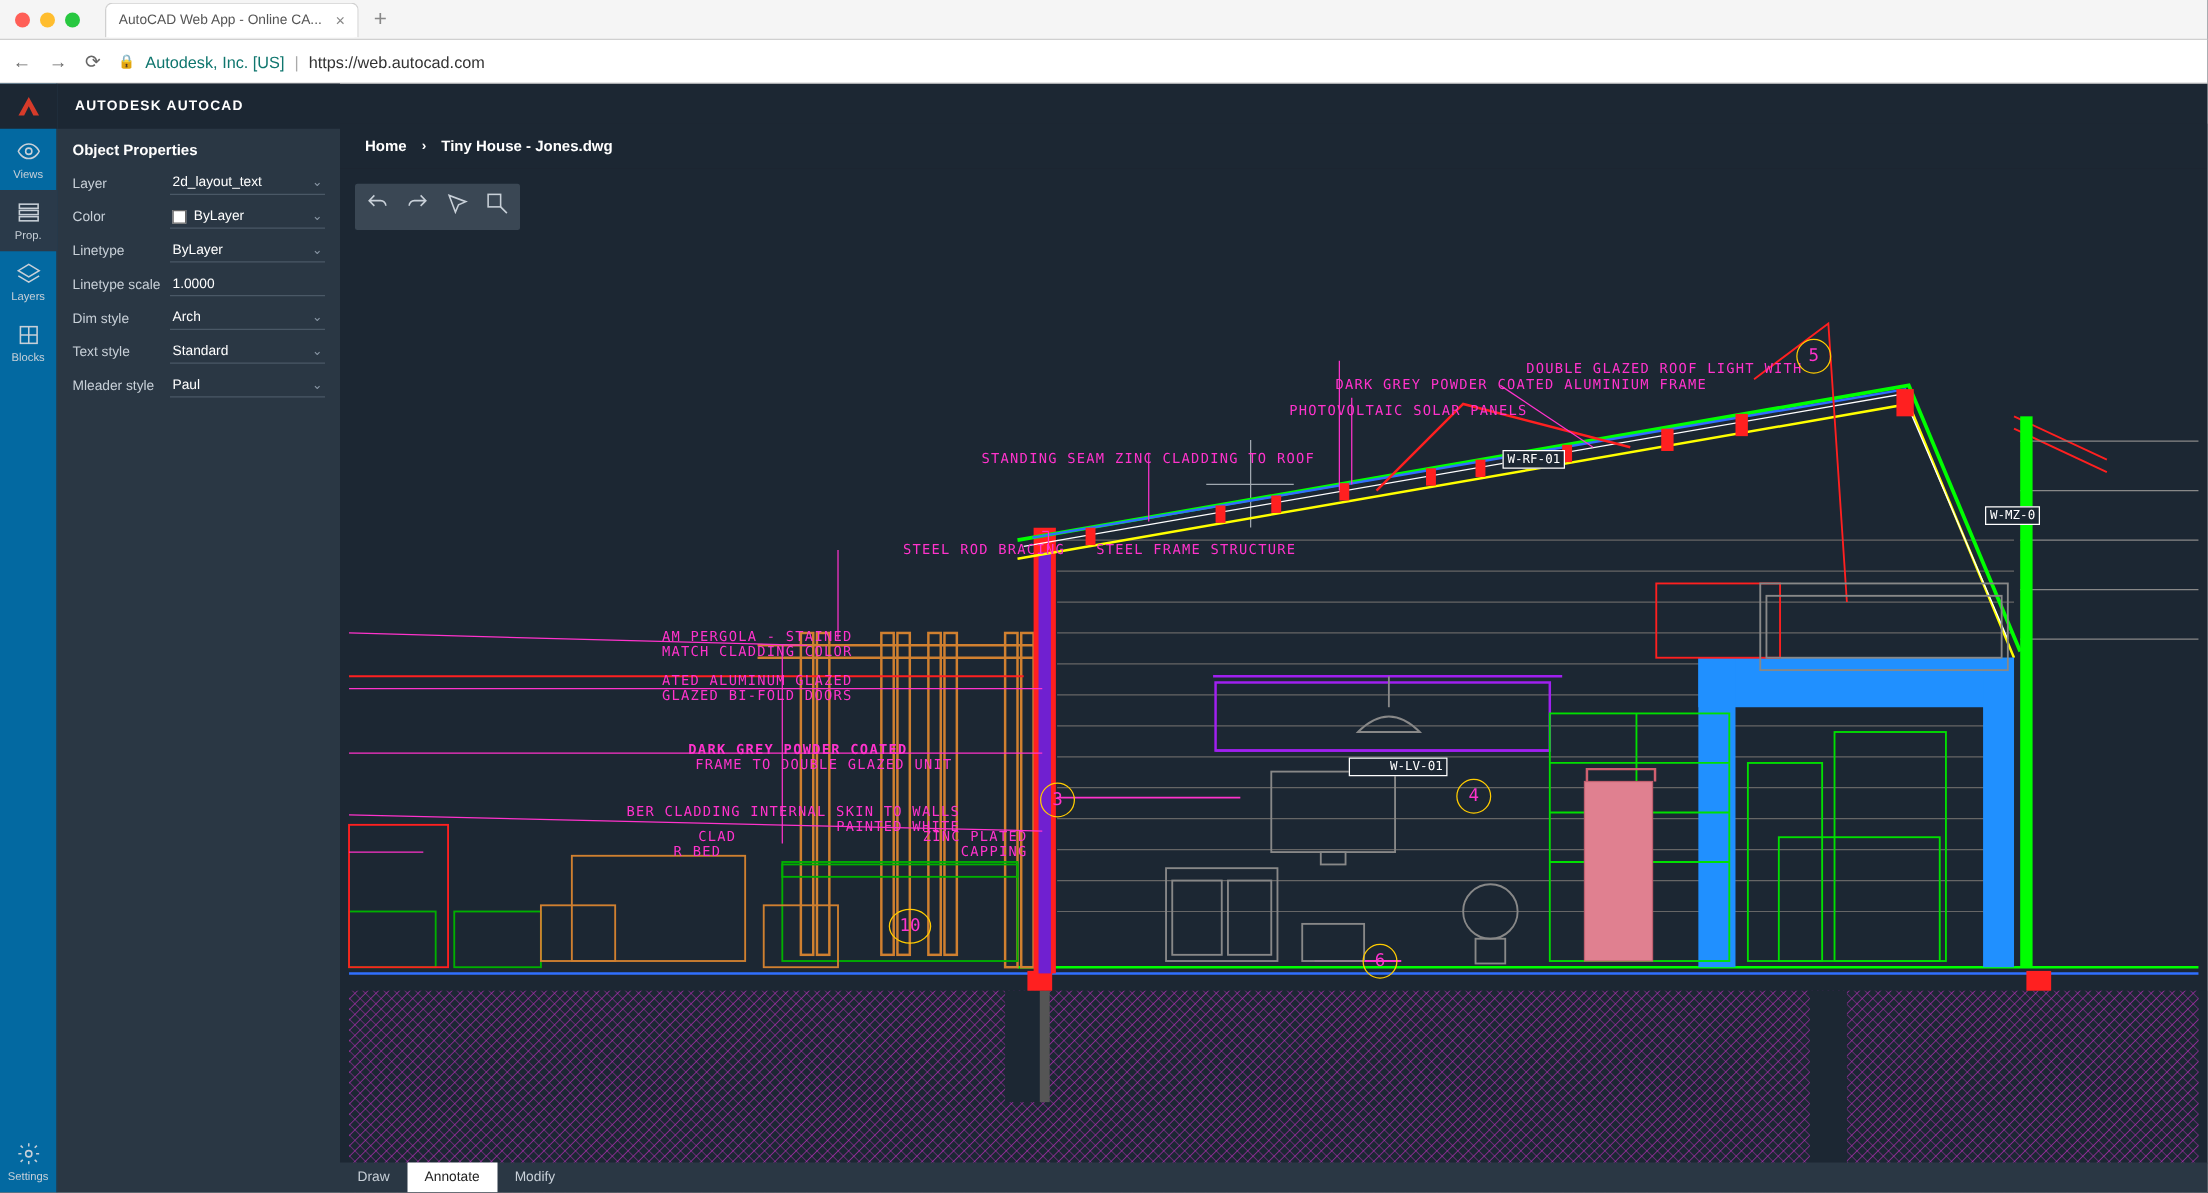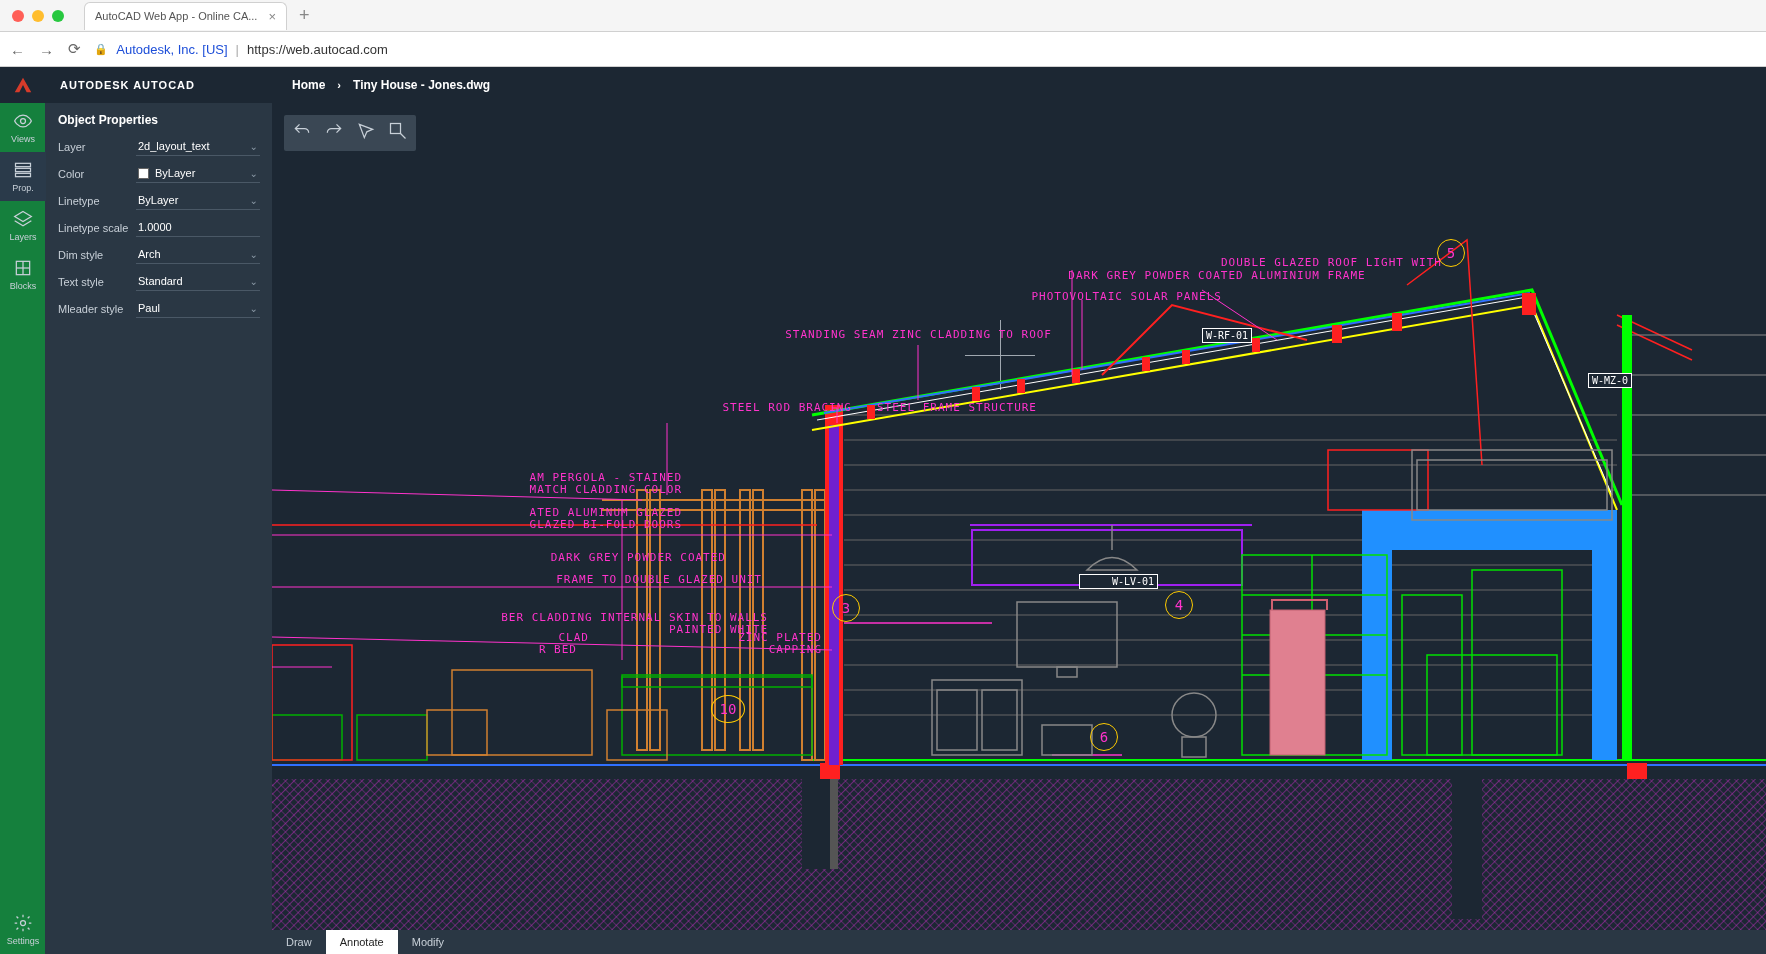--- a/index.html
+++ b/index.html
@@ -21,7 +21,7 @@
 .addr-bar .icon { color: #666; font-size: 15px; }
 .addr-url { display: flex; align-items: center; gap: 8px; }
 .addr-url .lock { font-size: 11px; }
-.addr-url .host { color: #1d4ed8; }
+.addr-url .host { color: #0f766e; }
 .addr-url .sep { color: #aaa; }
 .addr-url .path { color: #333; }
 

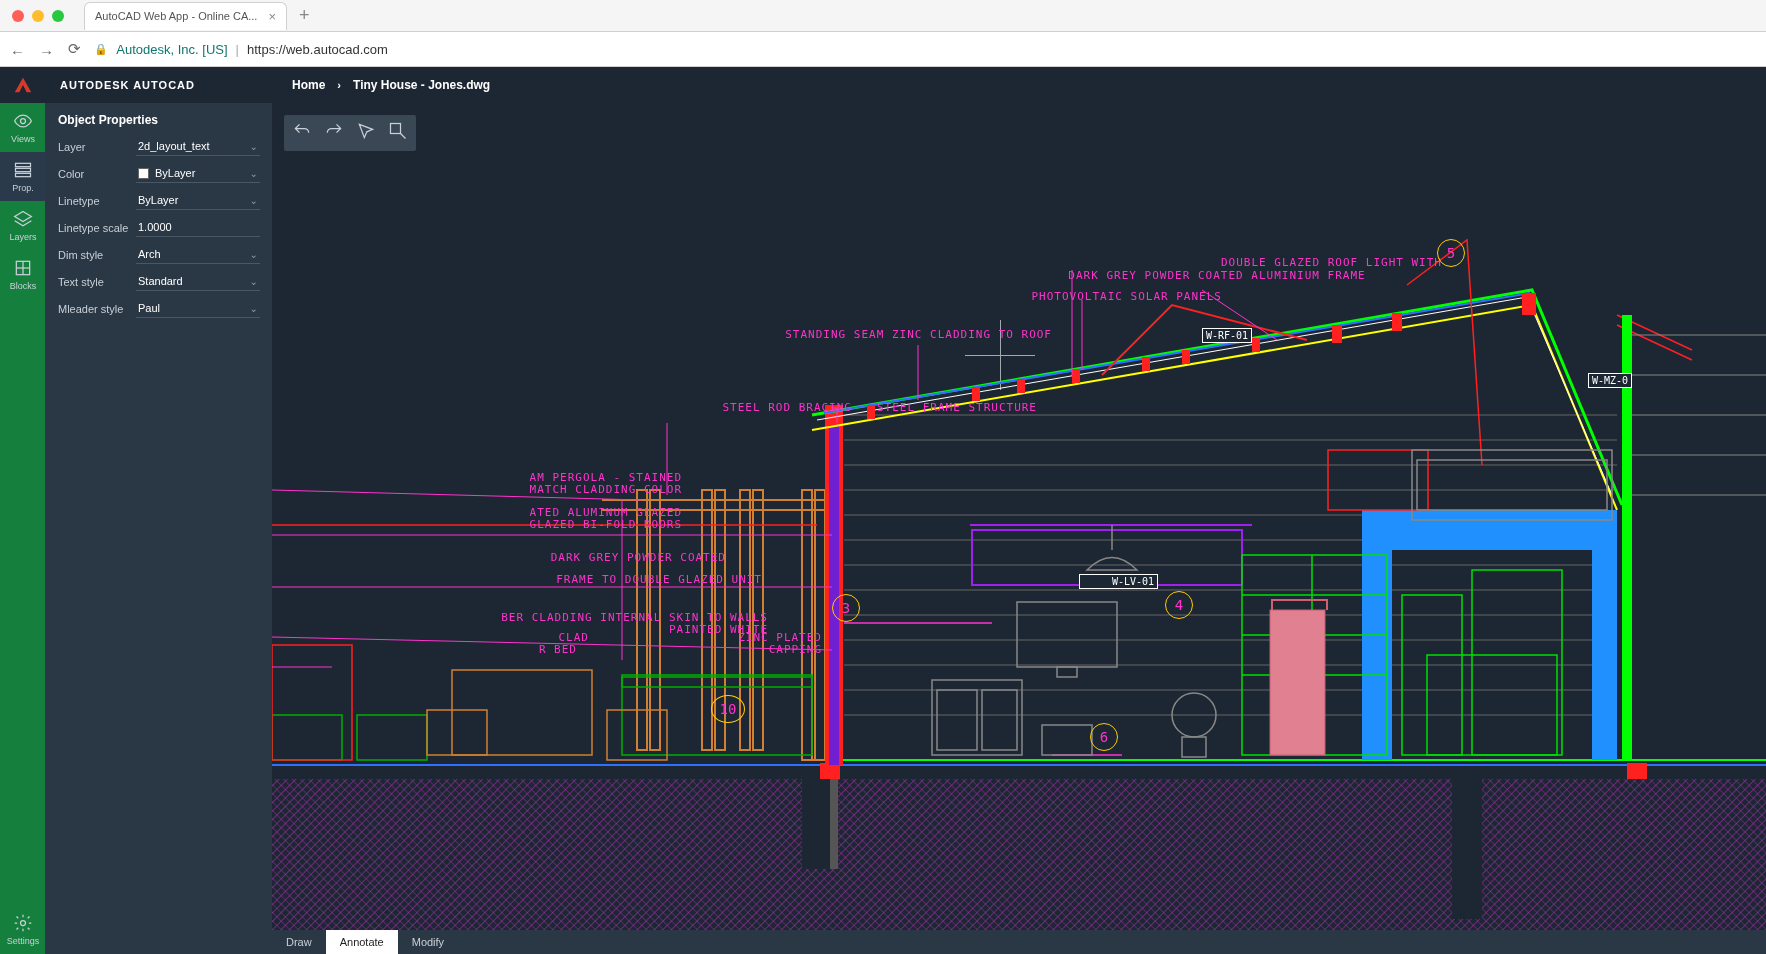--- a/index.html
+++ b/index.html
@@ -46,7 +46,7 @@
 .color-swatch { width: 11px; height: 11px; background: #fff; border: 1px solid #666; margin-right: 6px; }
 
 .main { flex: 1; display: flex; flex-direction: column; position: relative; }
-.topbar { height: 36px; background: #1c2733; display: flex; align-items: center; padding: 0 20px; color: #fff; font-size: 12px; font-weight: 600; gap: 10px; }
+.topbar { height: 36px; background: #1c2733; display: flex; align-items: center; padding: 0 20px; color: #fff; font-size: 12px; font-weight: 600; gap: 10px; margin-top: 32px; }
 .breadcrumb-sep { margin: 0 2px; font-size: 11px; }
 
 .canvas { flex: 1; background: #1c2733; position: relative; overflow: hidden; }

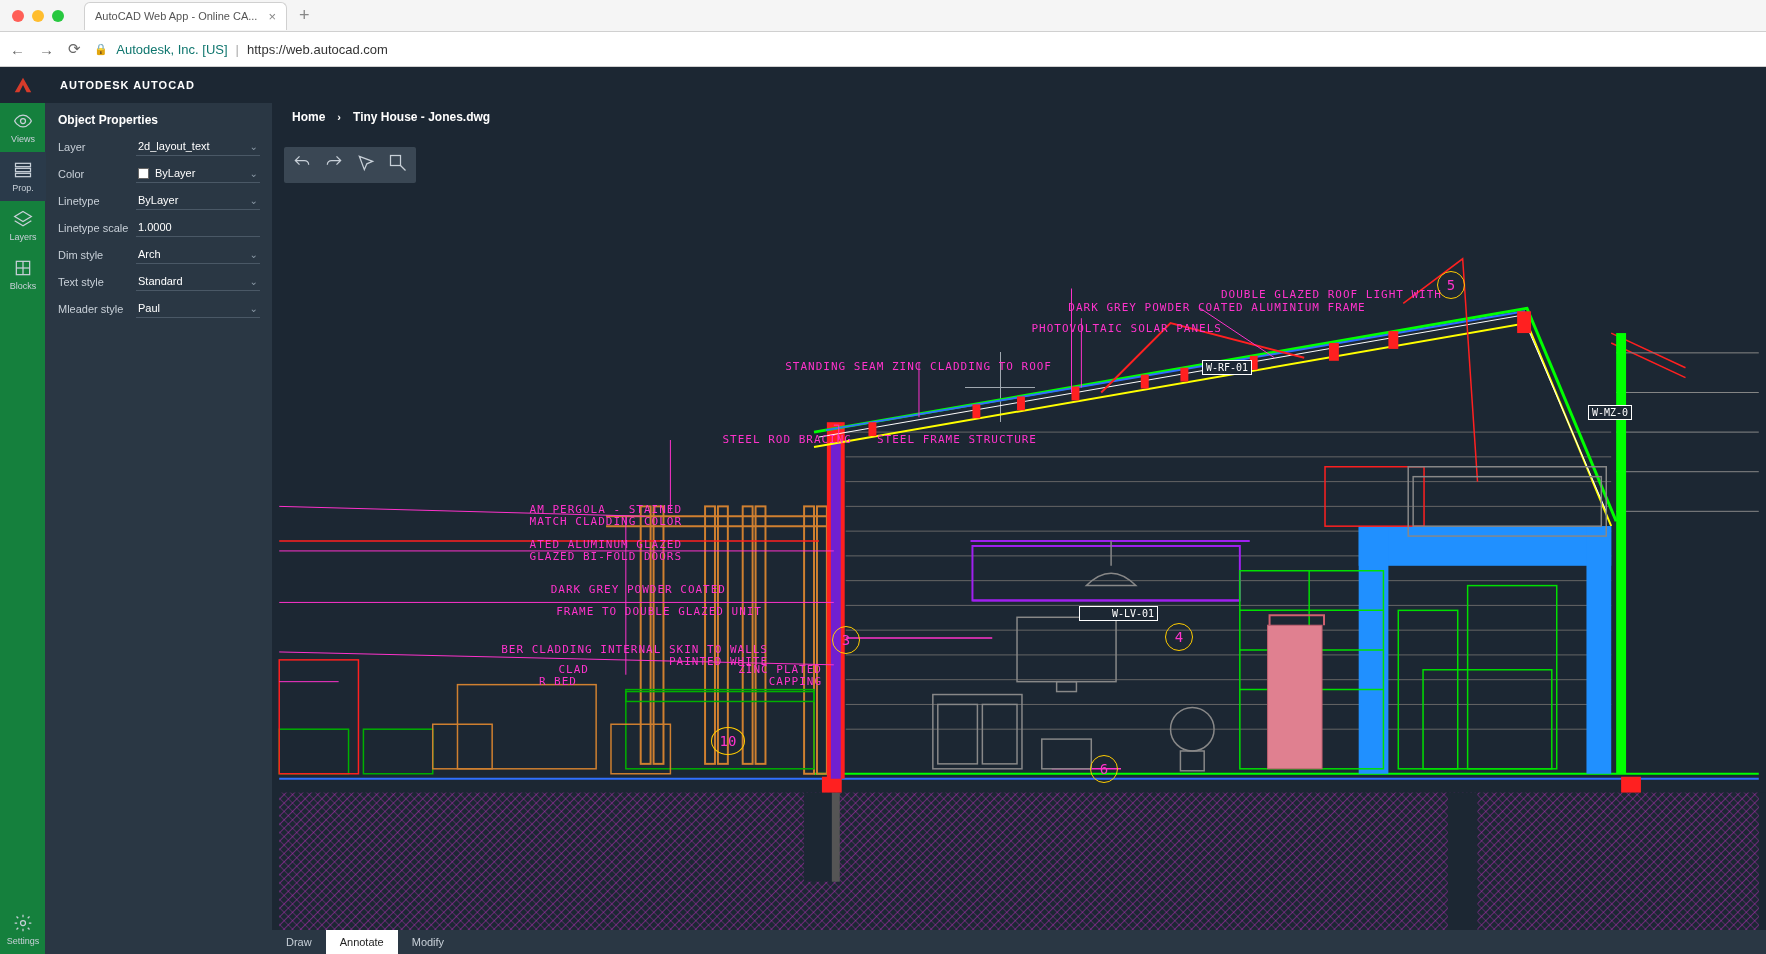--- a/index.html
+++ b/index.html
@@ -27,7 +27,7 @@
 
 
 .app { display: flex; height: calc(954px - 67px); background: #1c2733; }
-.iconbar { width: 46px; background: #15803d; display: flex; flex-direction: column; border-right: 1px solid #2a3744; }
+.iconbar { width: 46px; background: #0369a1; display: flex; flex-direction: column; align-items: center; border-right: 1px solid #2a3744; }
 .logo { width: 46px; height: 36px; display: flex; align-items: center; justify-content: center; background: #1c2733; }
 .logo svg { width: 22px; height: 22px; }
 .brand { height: 36px; display: flex; align-items: center; color: #fff; font-size: 11px; letter-spacing: 1px; font-weight: 600; padding-left: 4px; }

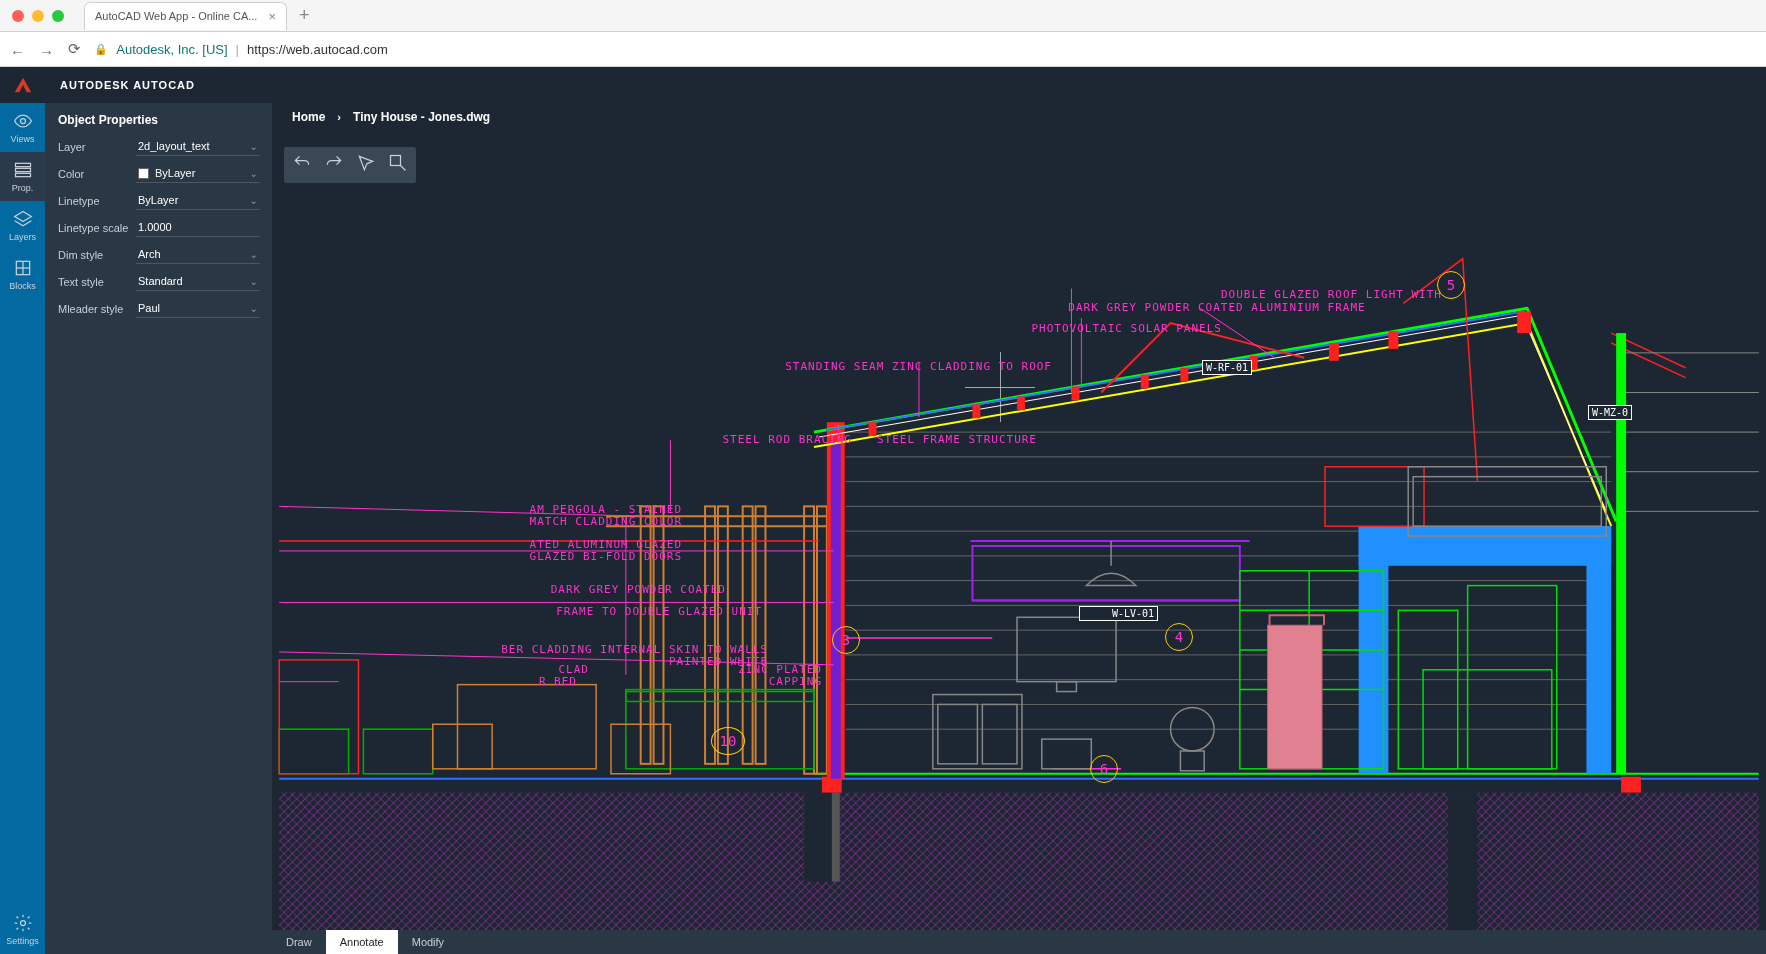--- a/index.html
+++ b/index.html
@@ -411,7 +411,7 @@
       <div class="dwg-text pink-text right" style="left:0px; top:380px; width:410px;">MATCH CLADDING COLOR</div>
       <div class="dwg-text pink-text right" style="left:0px; top:403px; width:410px;">ATED ALUMINUM GLAZED</div>
       <div class="dwg-text pink-text right" style="left:0px; top:415px; width:410px;">GLAZED BI-FOLD DOORS</div>
-      <div class="dwg-text pink-text right" style="left:0px; top:448px; width:454px;">DARK GREY POWDER COATED</div>
+      <div class="dwg-text pink-text right" style="left:0px; top:458px; width:454px;font-weight:bold;">DARK GREY POWDER COATED</div>
       <div class="dwg-text pink-text right" style="left:0px; top:470px; width:490px;">FRAME TO DOUBLE GLAZED UNIT</div>
       <div class="dwg-text pink-text right" style="left:0px; top:508px; width:496px;">BER CLADDING INTERNAL SKIN TO WALLS</div>
       <div class="dwg-text pink-text right" style="left:0px; top:520px; width:496px;">PAINTED WHITE</div>

